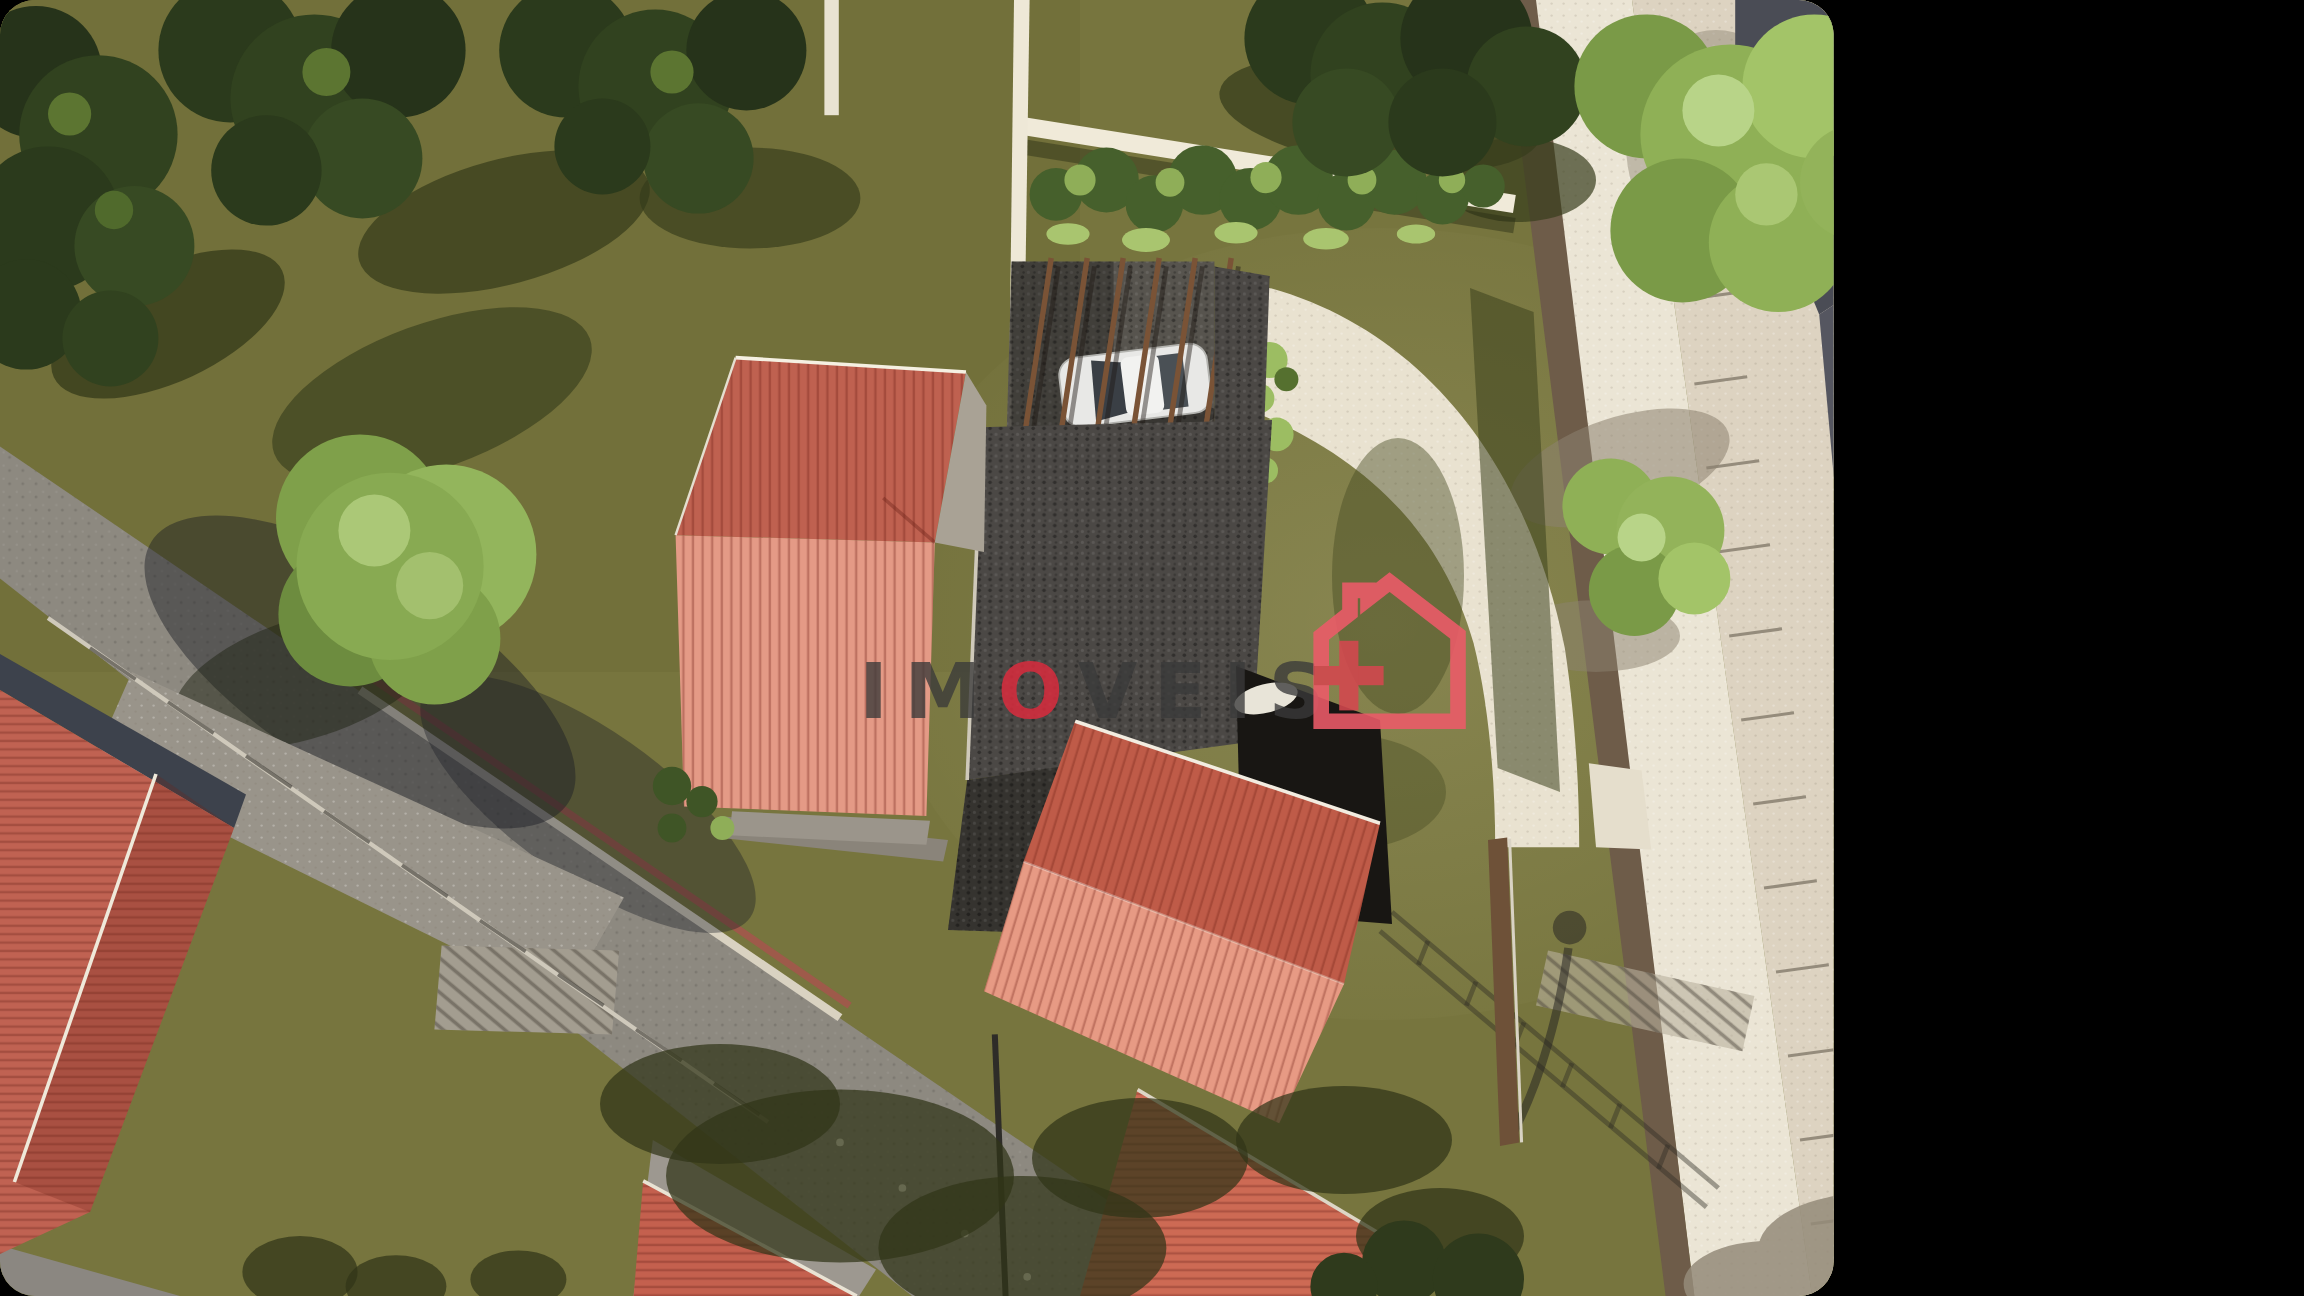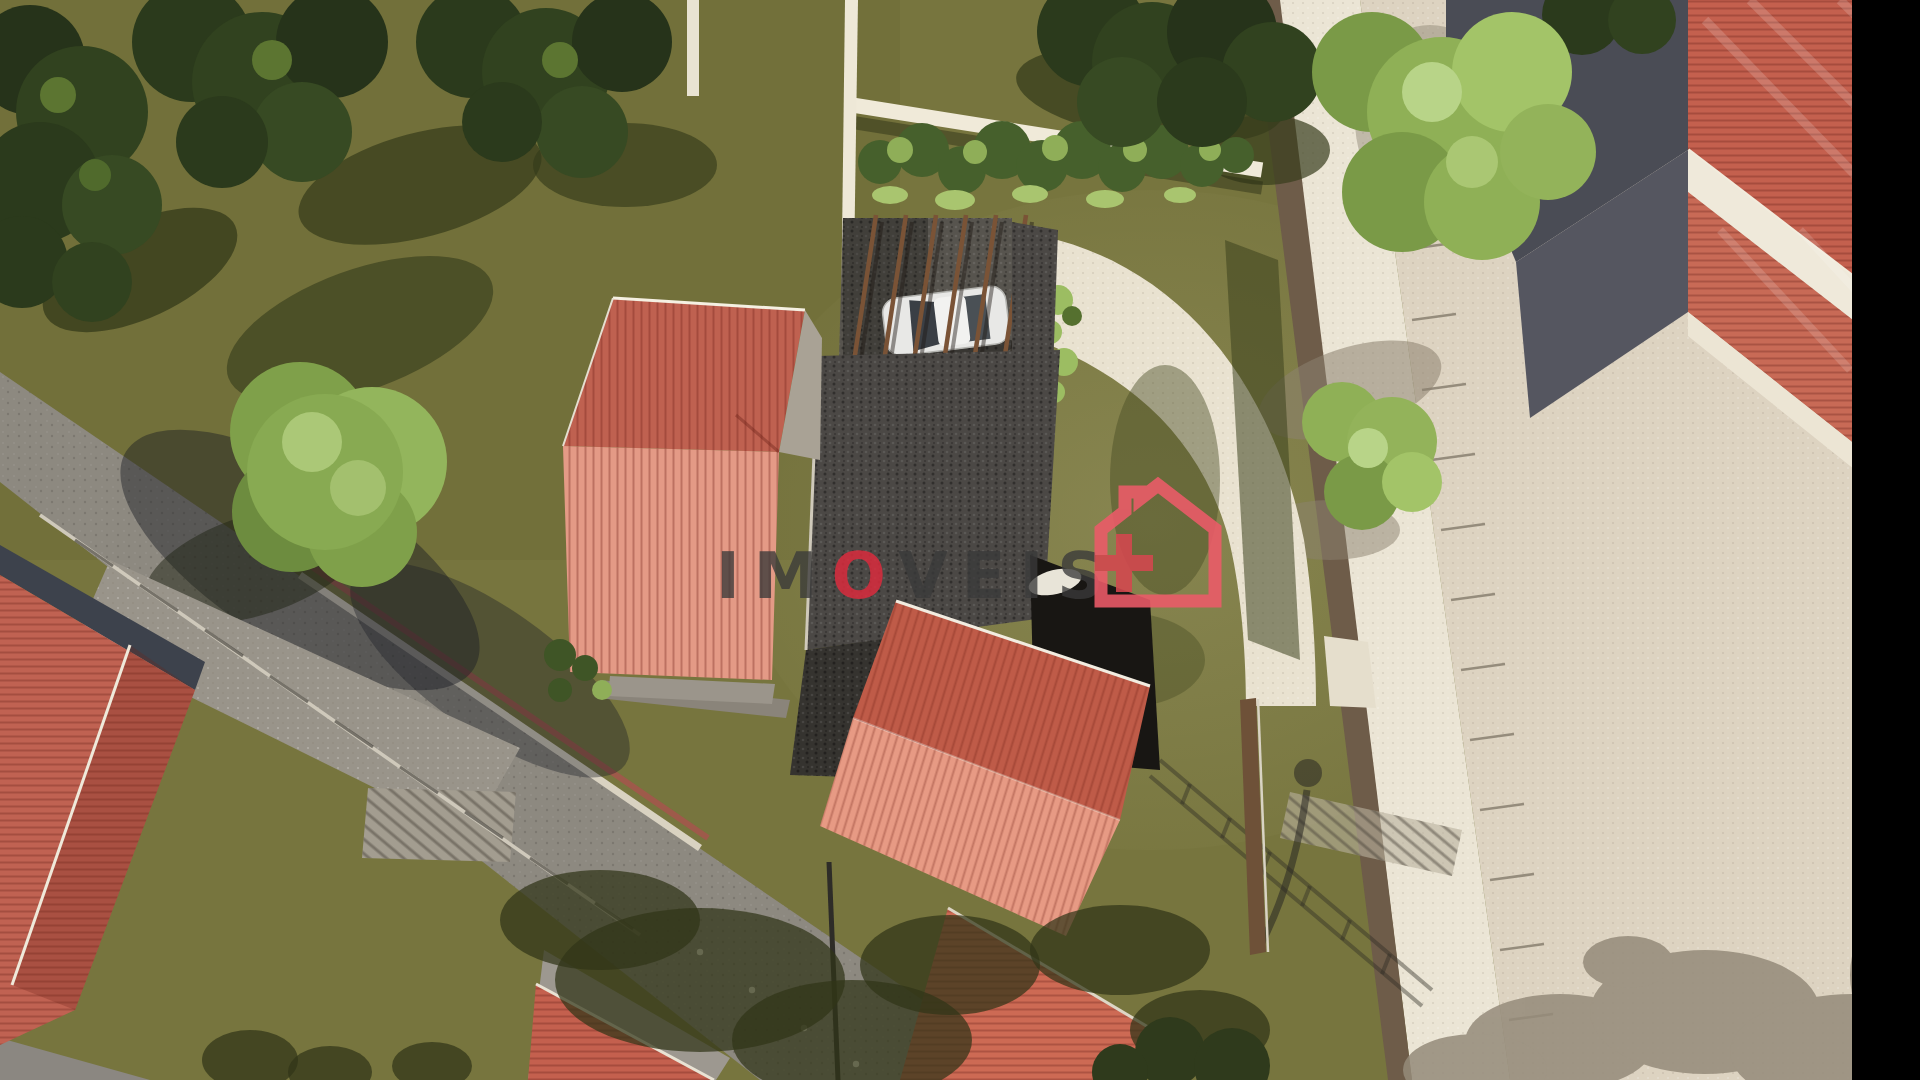--- a/index.html
+++ b/index.html
@@ -3,7 +3,7 @@
 <meta charset="utf-8">
 <style>
   html,body{margin:0;padding:0;background:#000;}
-  .stage{position:relative;width:1852px;height:1080px;overflow:hidden;background:#77753e;}
+  .stage{position:relative;width:1528px;height:1080px;overflow:hidden;background:#77753e;border-radius:29px;}
   svg{display:block;}
   text{font-family:"DejaVu Sans","Liberation Sans",sans-serif;}
 </style>

